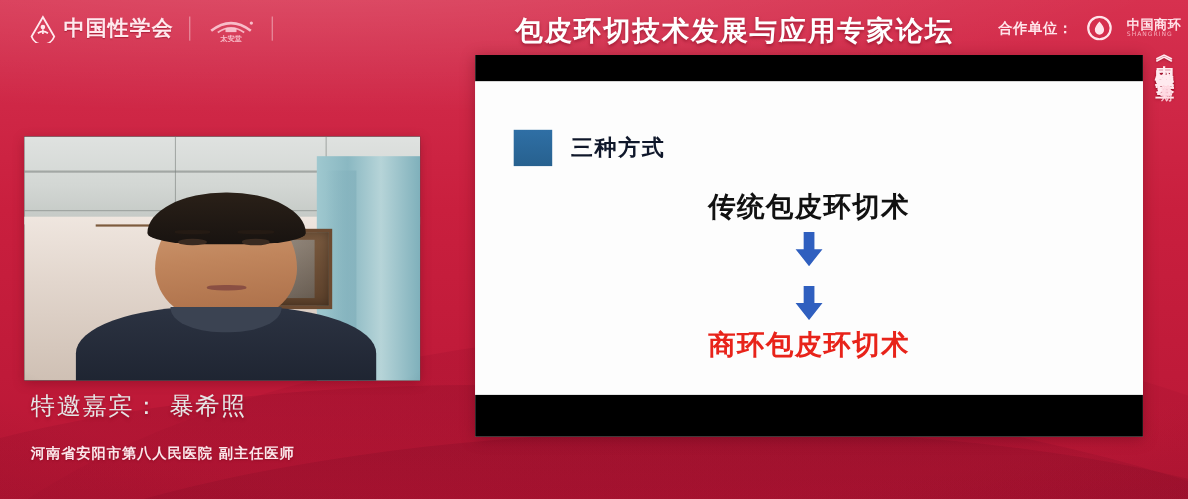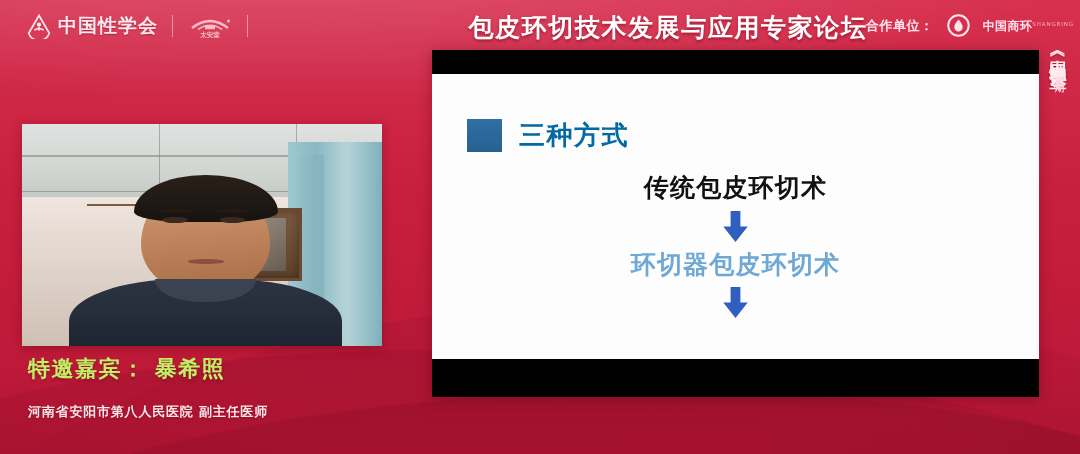--- a/index.html
+++ b/index.html
@@ -143,7 +143,7 @@
     white-space: nowrap;
   }
   .partner-mark { width: 23px; height: 23px; }
-  .partner-brand { display: flex; line-height: 1; }
+  .partner-brand { display: flex; flex-direction: column; line-height: 1; }
   .partner-brand .cn {
     color: #ffe2e8;
     font-size: 12px;

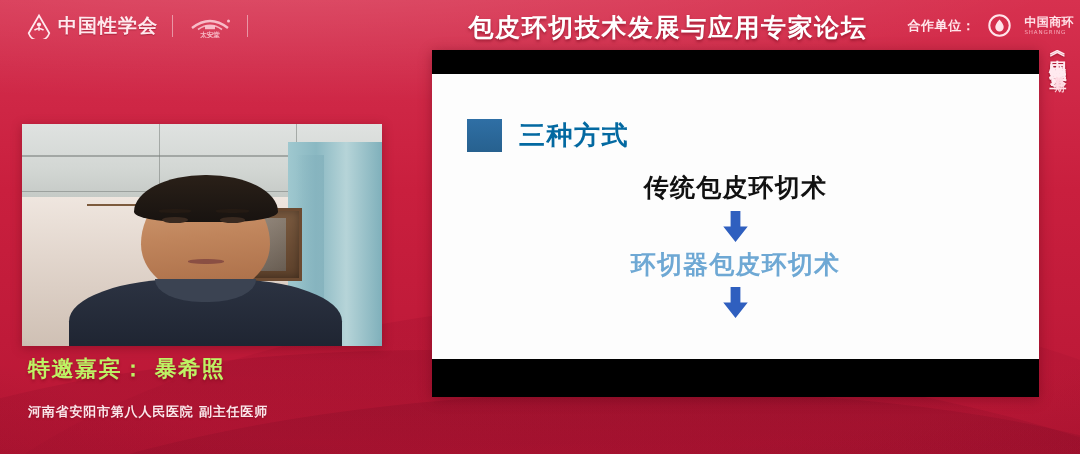--- a/index.html
+++ b/index.html
@@ -317,8 +317,8 @@
     background: linear-gradient(180deg, #2f6fa5 0%, #27618f 100%);
   }
   .head-title {
-    color: #0369a1;
-    font-size: 26px;
+    color: #0f172a;
+    font-size: 20px;
     font-weight: 700;
     letter-spacing: 1.5px;
     white-space: nowrap;

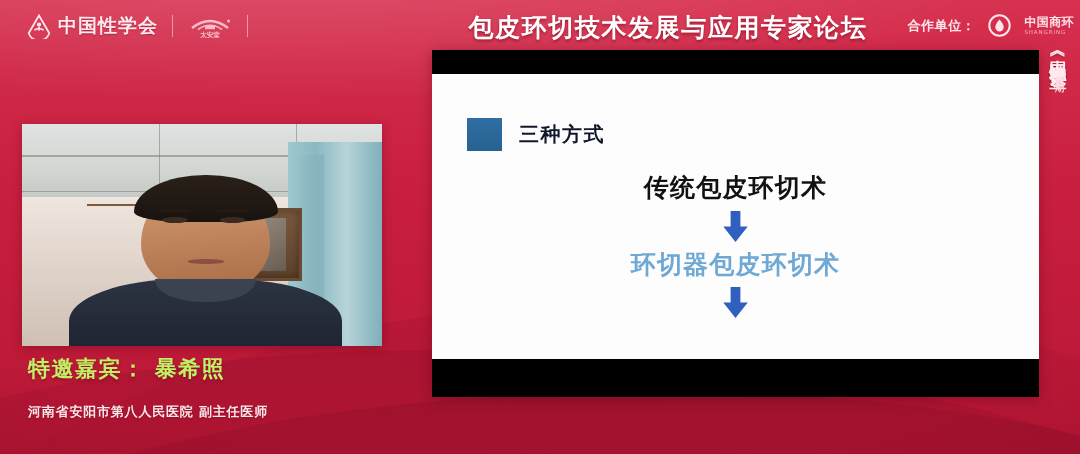--- a/index.html
+++ b/index.html
@@ -484,7 +484,6 @@
           </svg>
         </span>
 
-        <div class="flow-step" style="color:#6ea8d4;">环切器包皮环切术</div>
 
         <span class="flow-arrow">
           <svg viewBox="0 0 40 38" width="33" height="31">

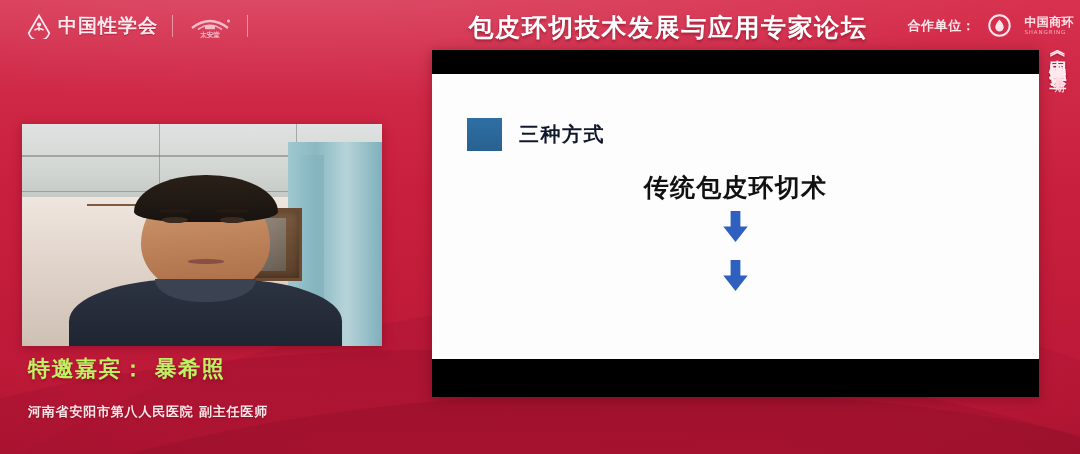--- a/index.html
+++ b/index.html
@@ -491,6 +491,7 @@
           </svg>
         </span>
 
+        <div class="flow-step" style="color:#e8231a;">商环包皮环切术</div>
       </div>
     </div>
 

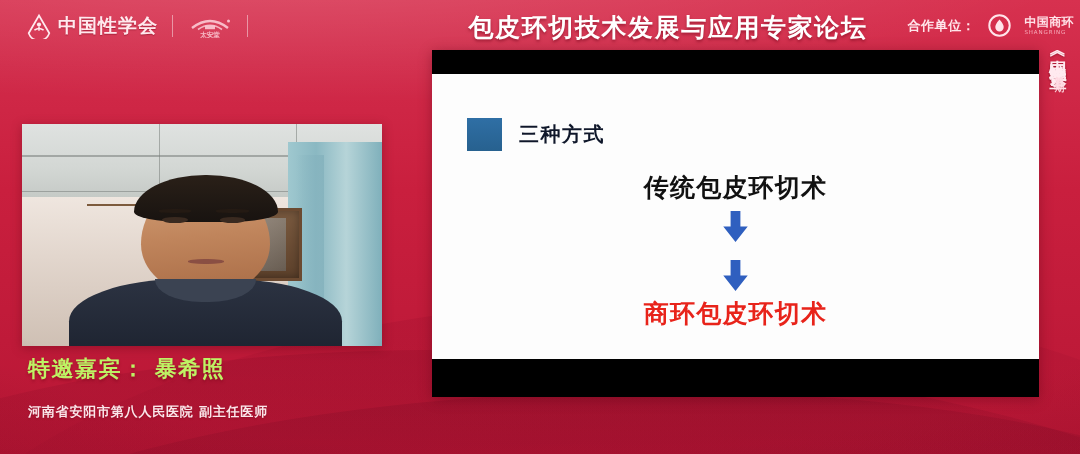--- a/index.html
+++ b/index.html
@@ -246,9 +246,9 @@
   .speaker-name {
     position: absolute;
     left: 28px; top: 354px;
-    color: #bef264;
+    color: #e5e5e5;
     font-size: 22px;
-    font-weight: 700;
+    font-weight: 400;
     letter-spacing: 1.5px;
     white-space: nowrap;
     text-shadow: 0 2px 3px rgba(110,0,22,.45);

